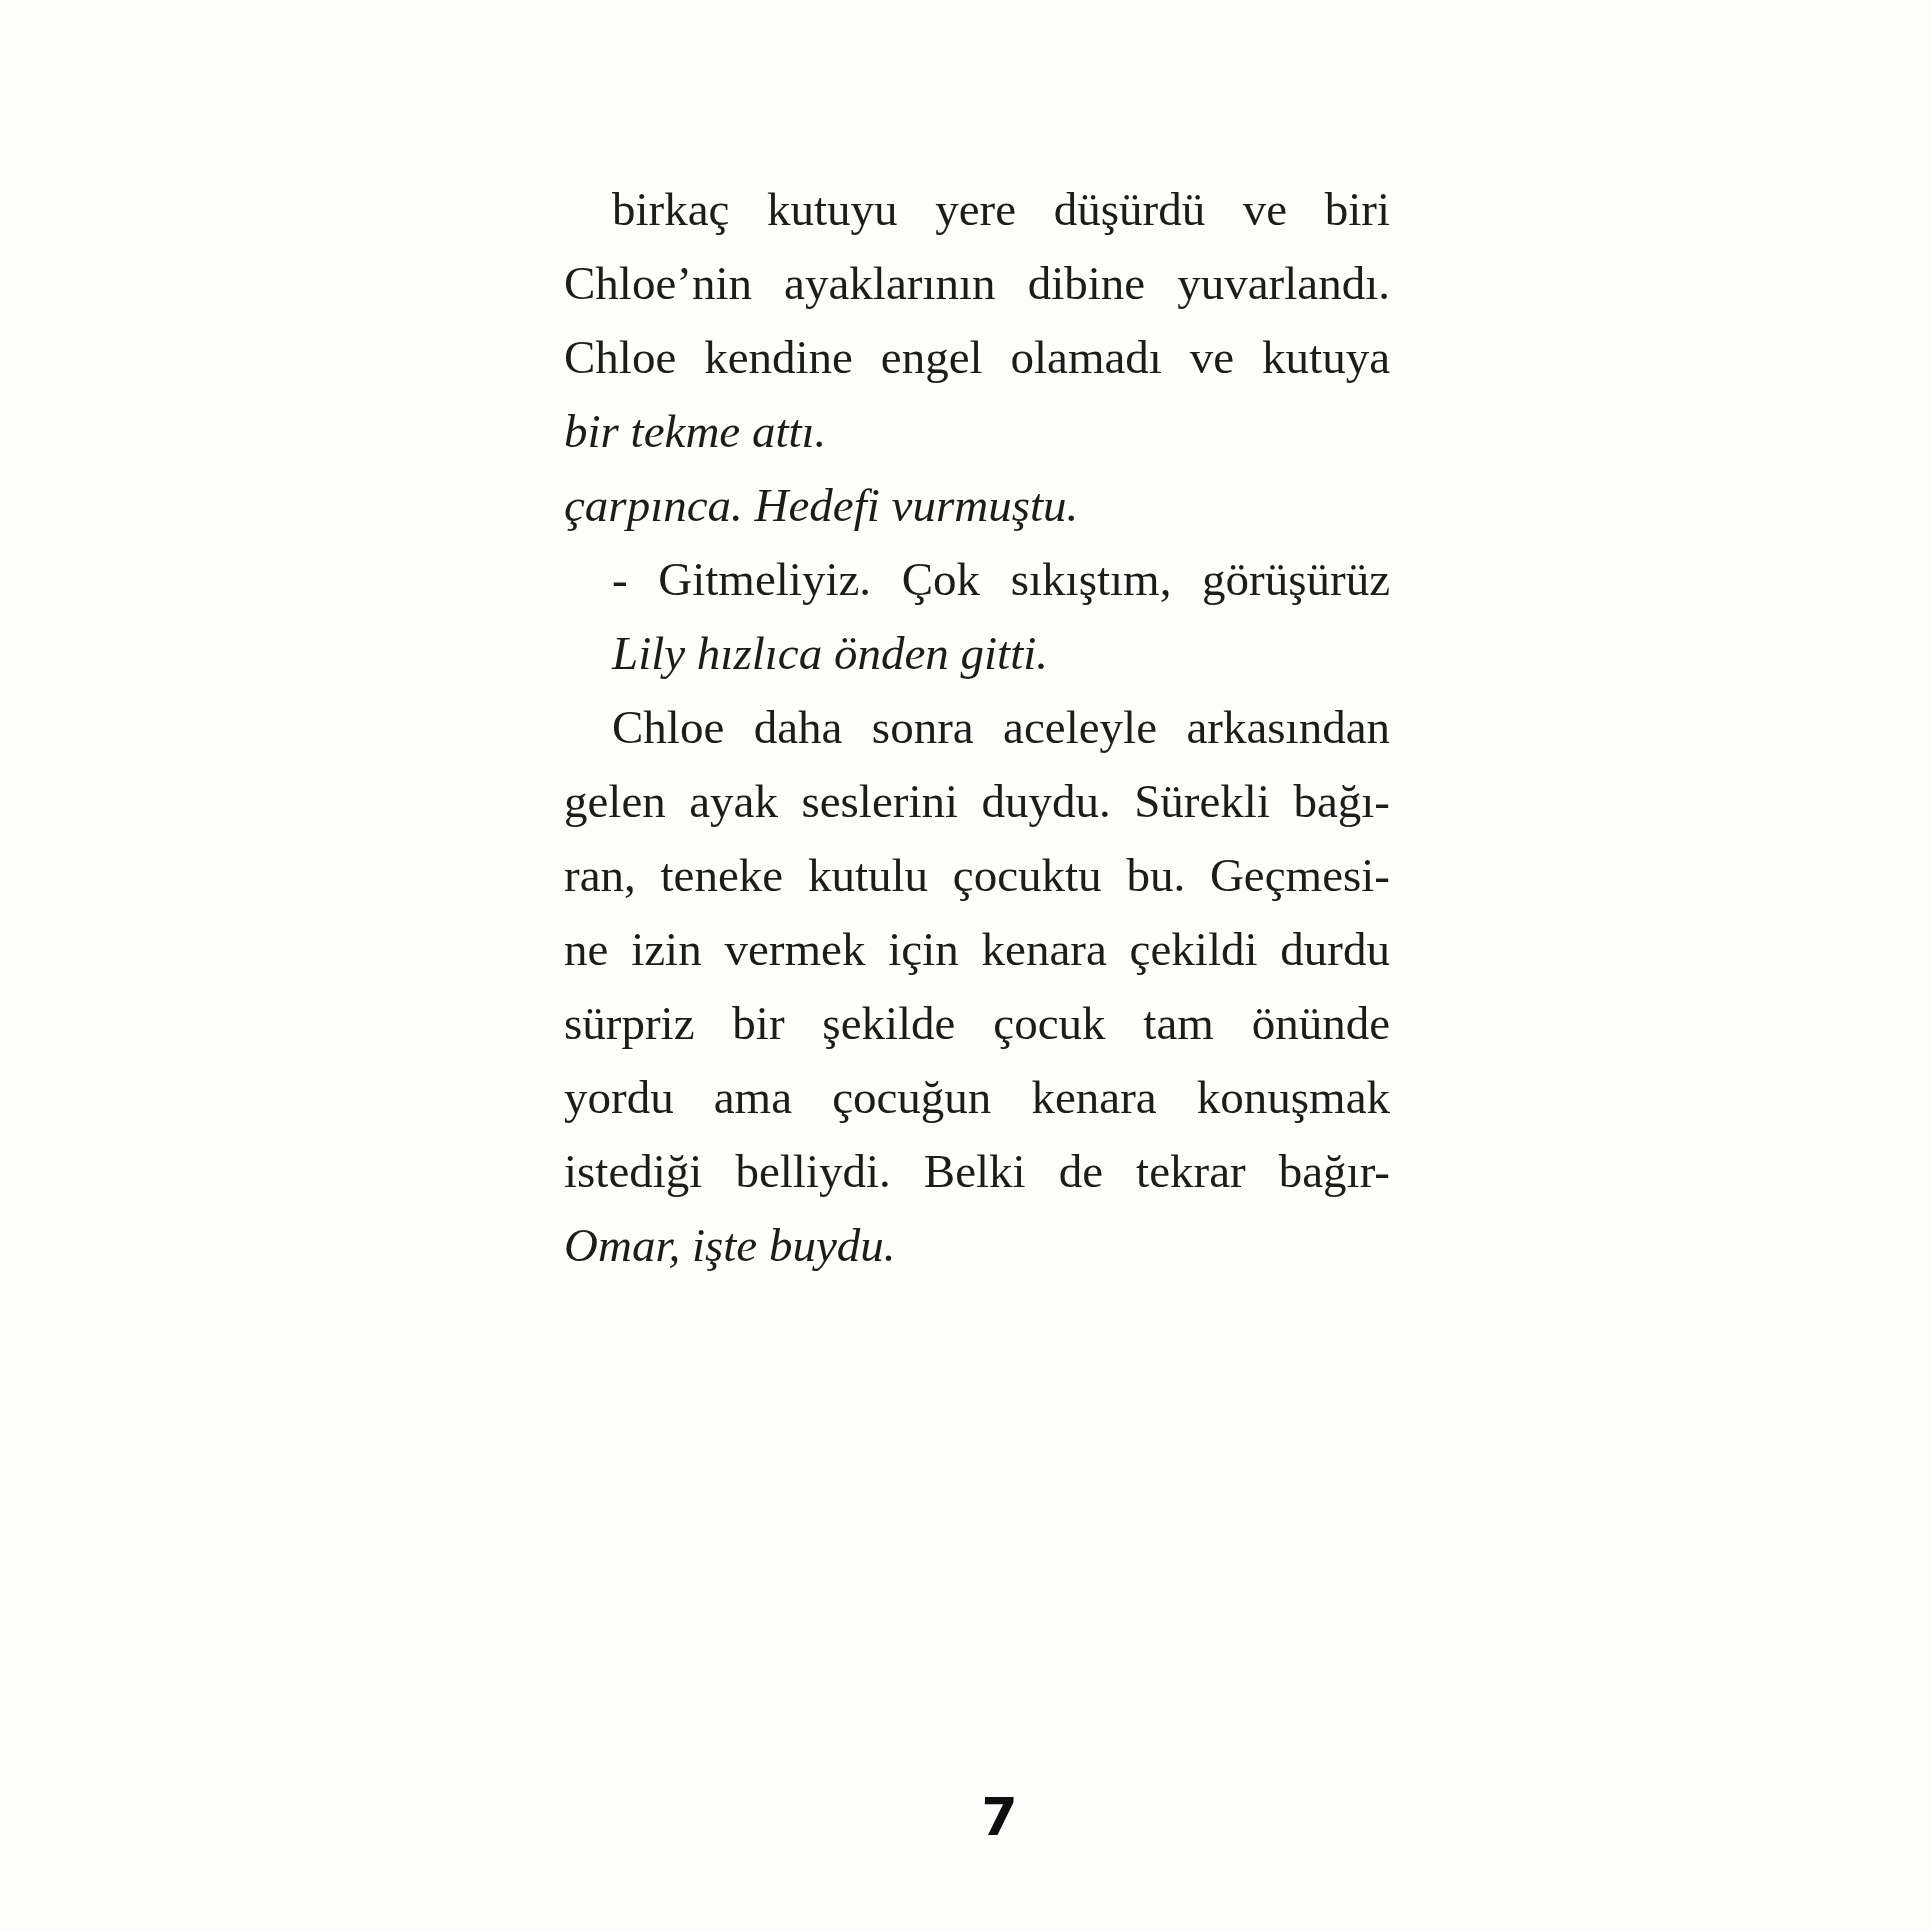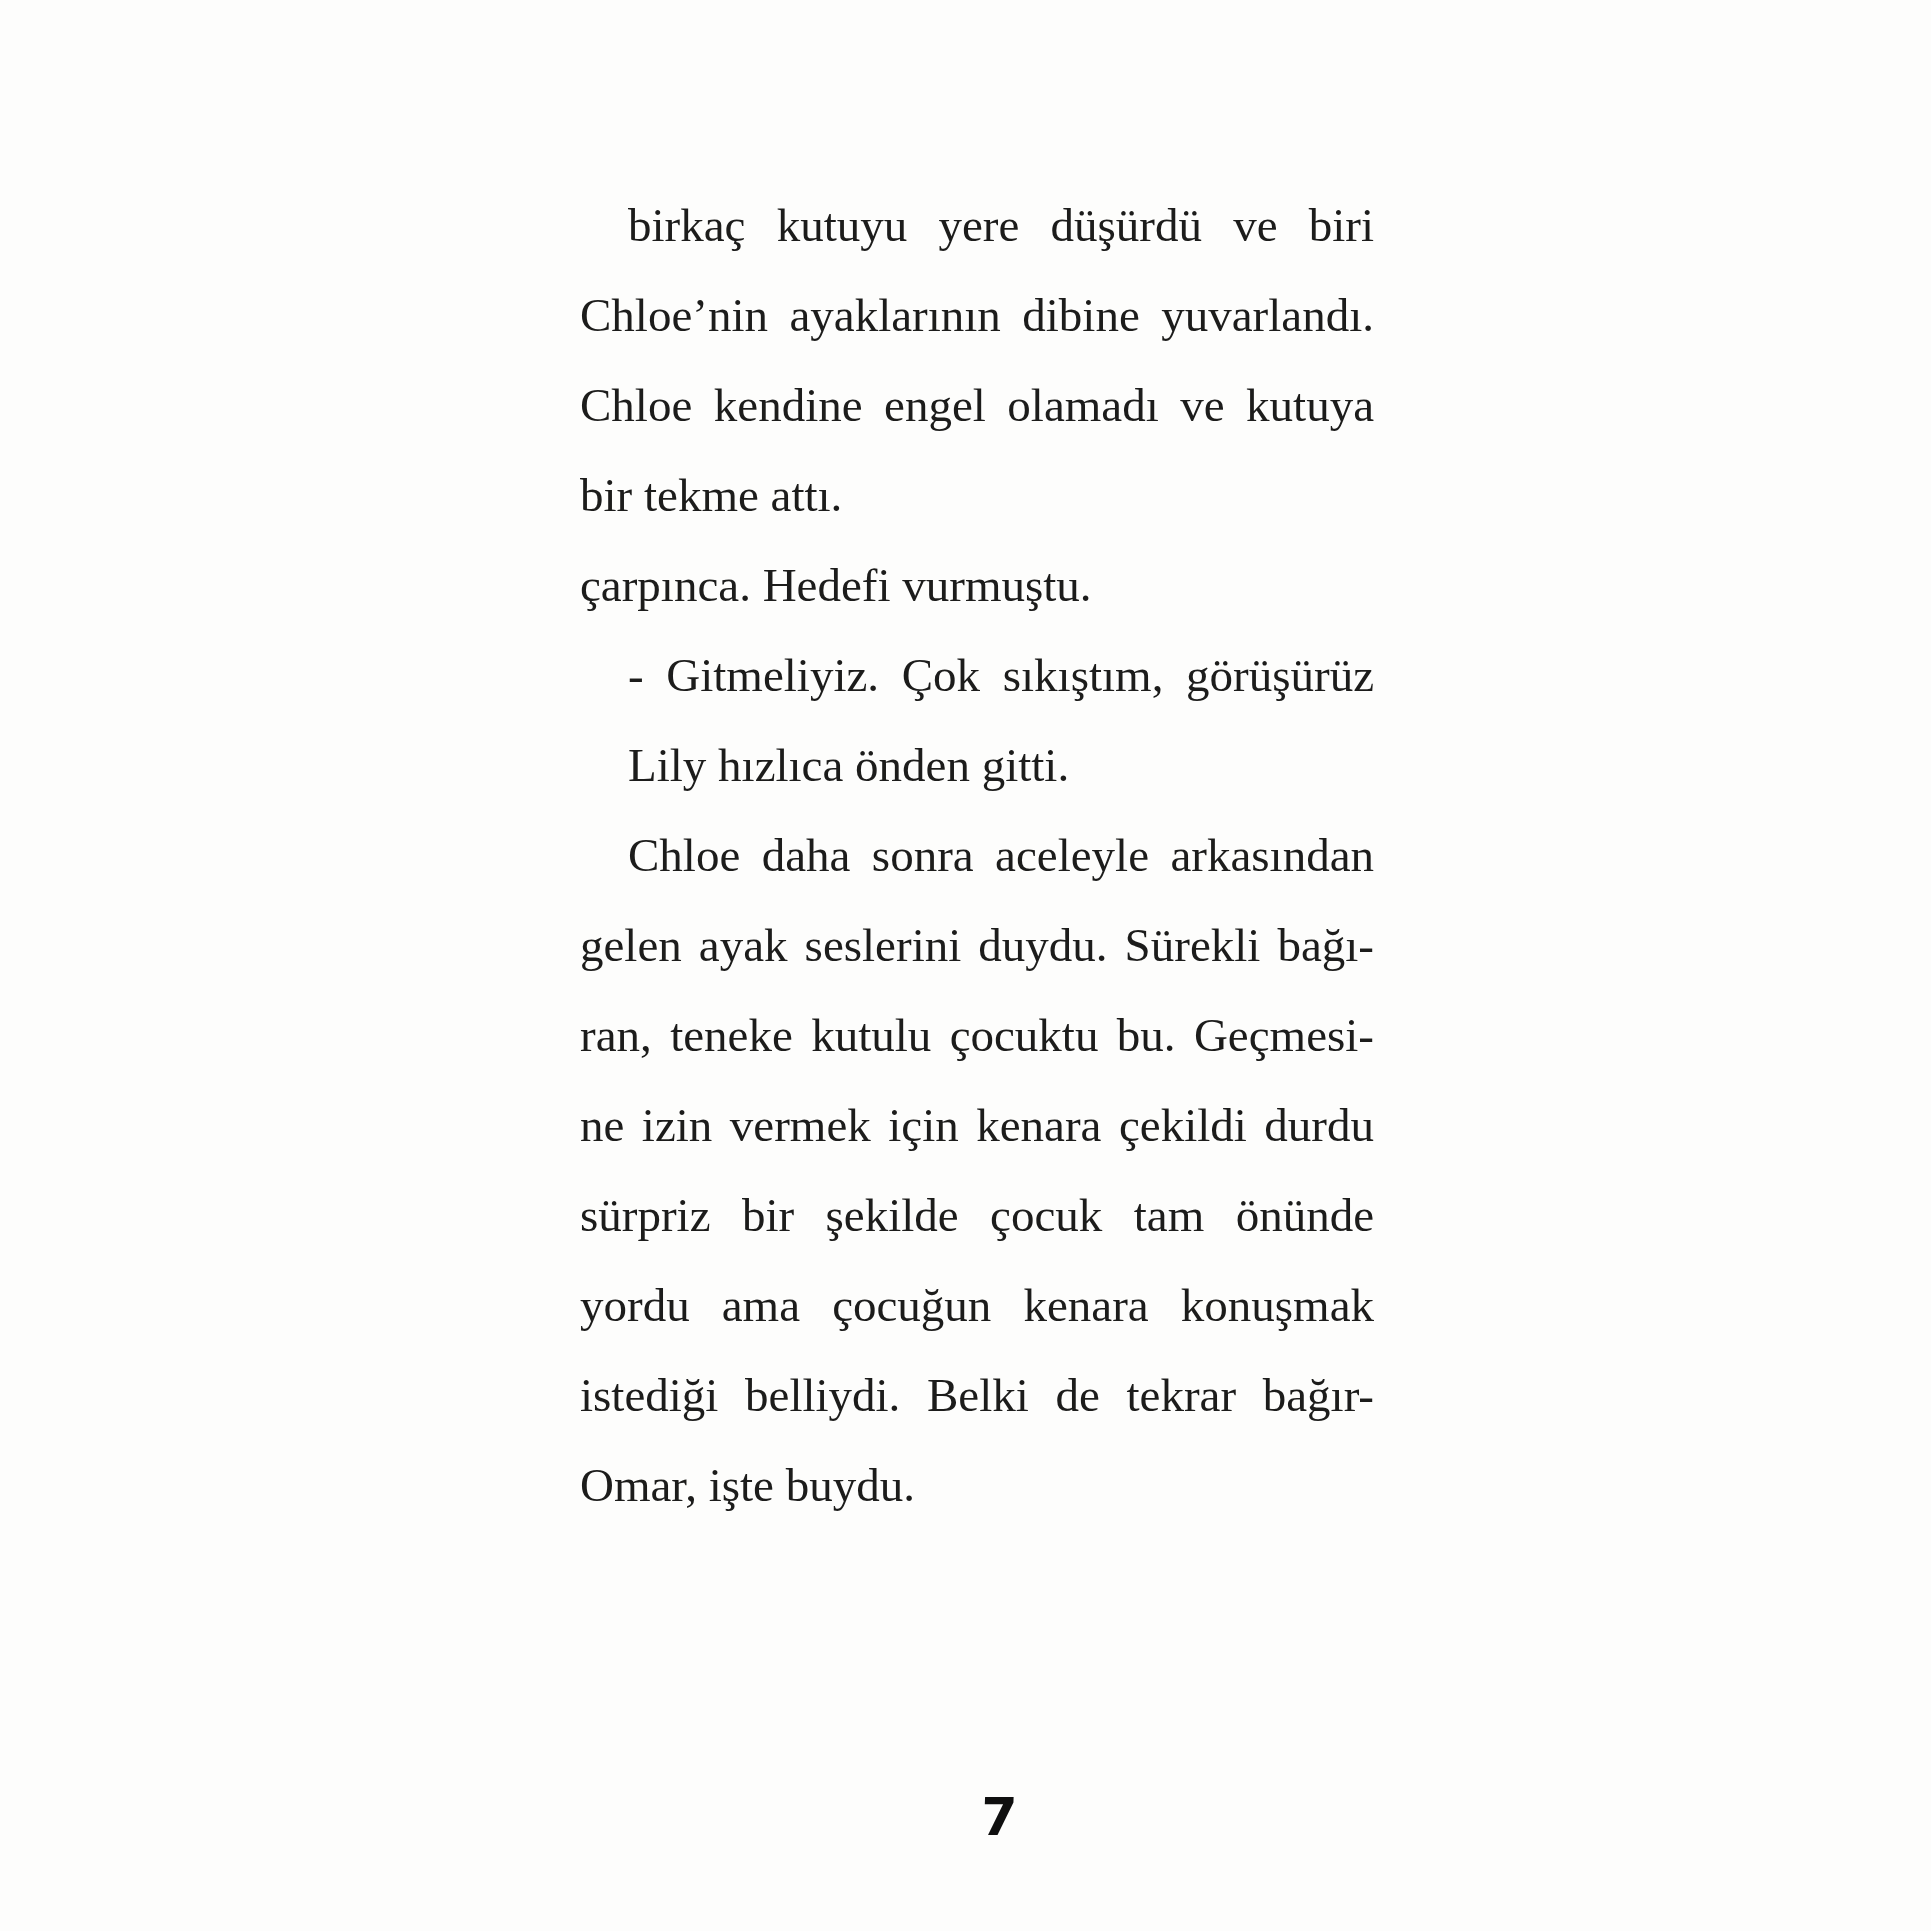--- a/index.html
+++ b/index.html
@@ -29,7 +29,7 @@
     line-height: 74px;
   }
   .ln {
-    margin: 16px;
+    margin: 0;
     padding: 0;
     text-align: justify;
     text-align-last: justify;

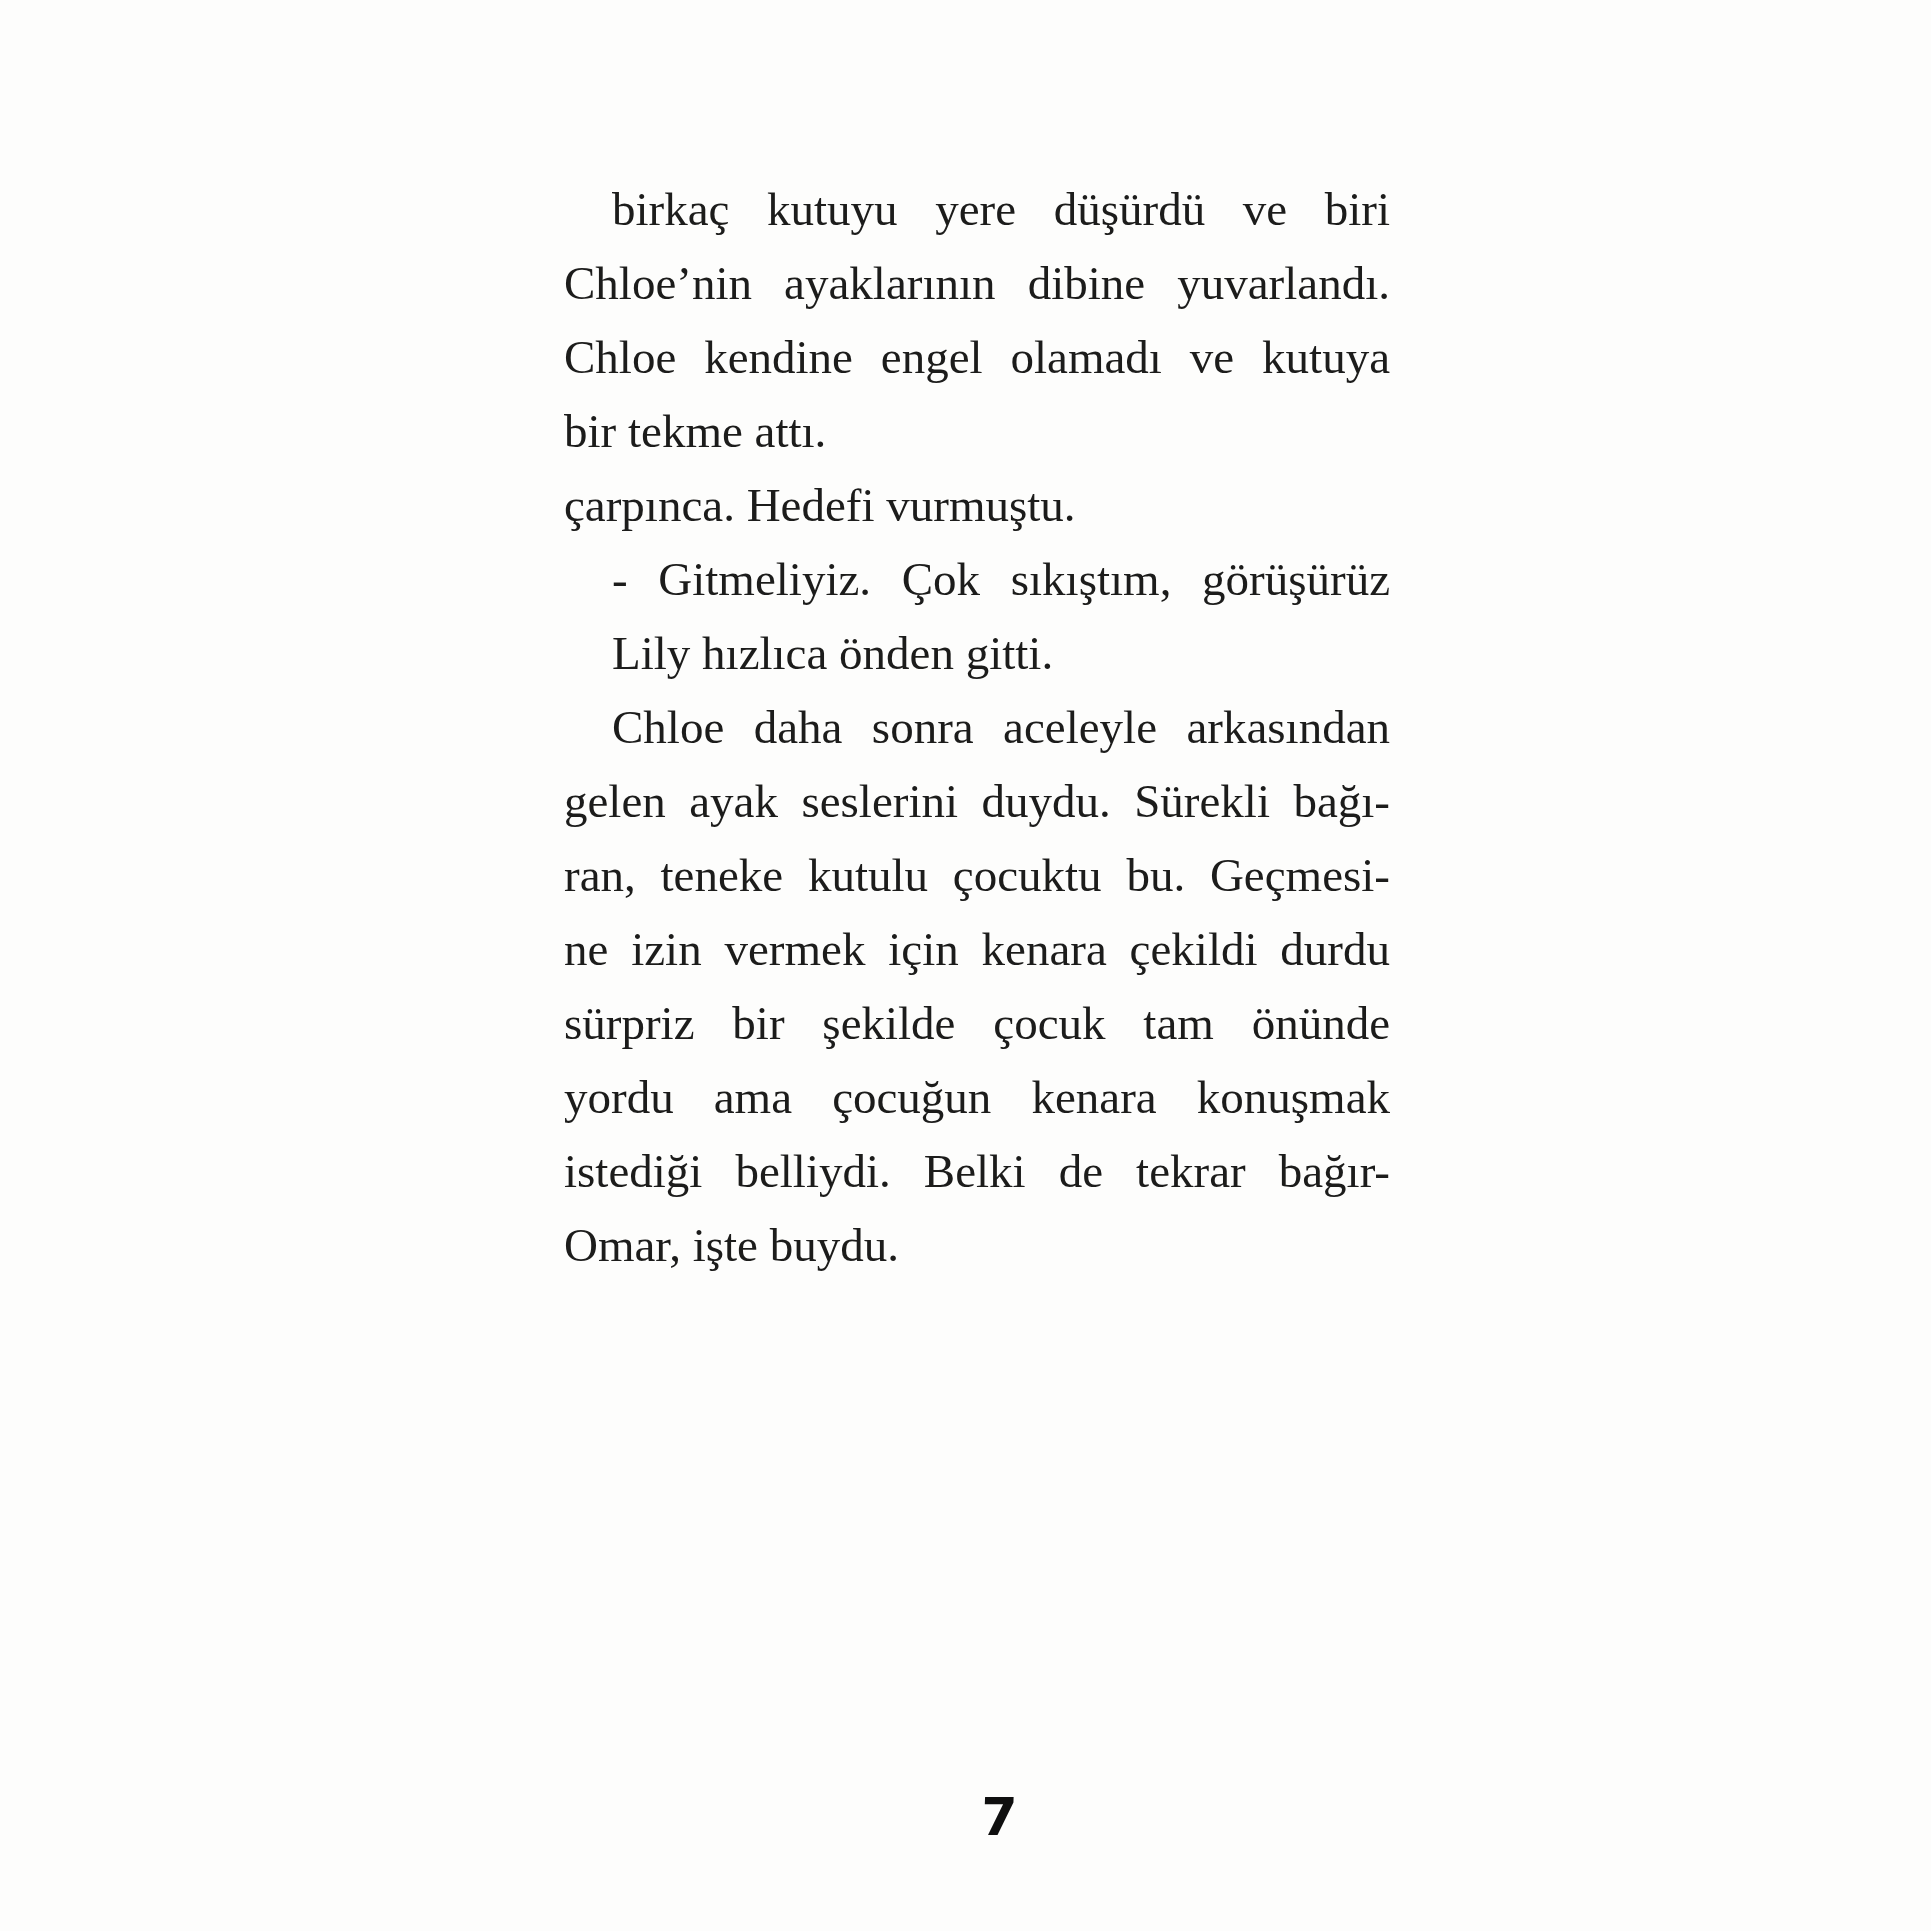--- a/index.html
+++ b/index.html
@@ -42,6 +42,7 @@
   .ln.end {
     text-align: center;
     text-align-last: left;
+    font-style: italic;
   }
   .page-number {
     position: absolute;

